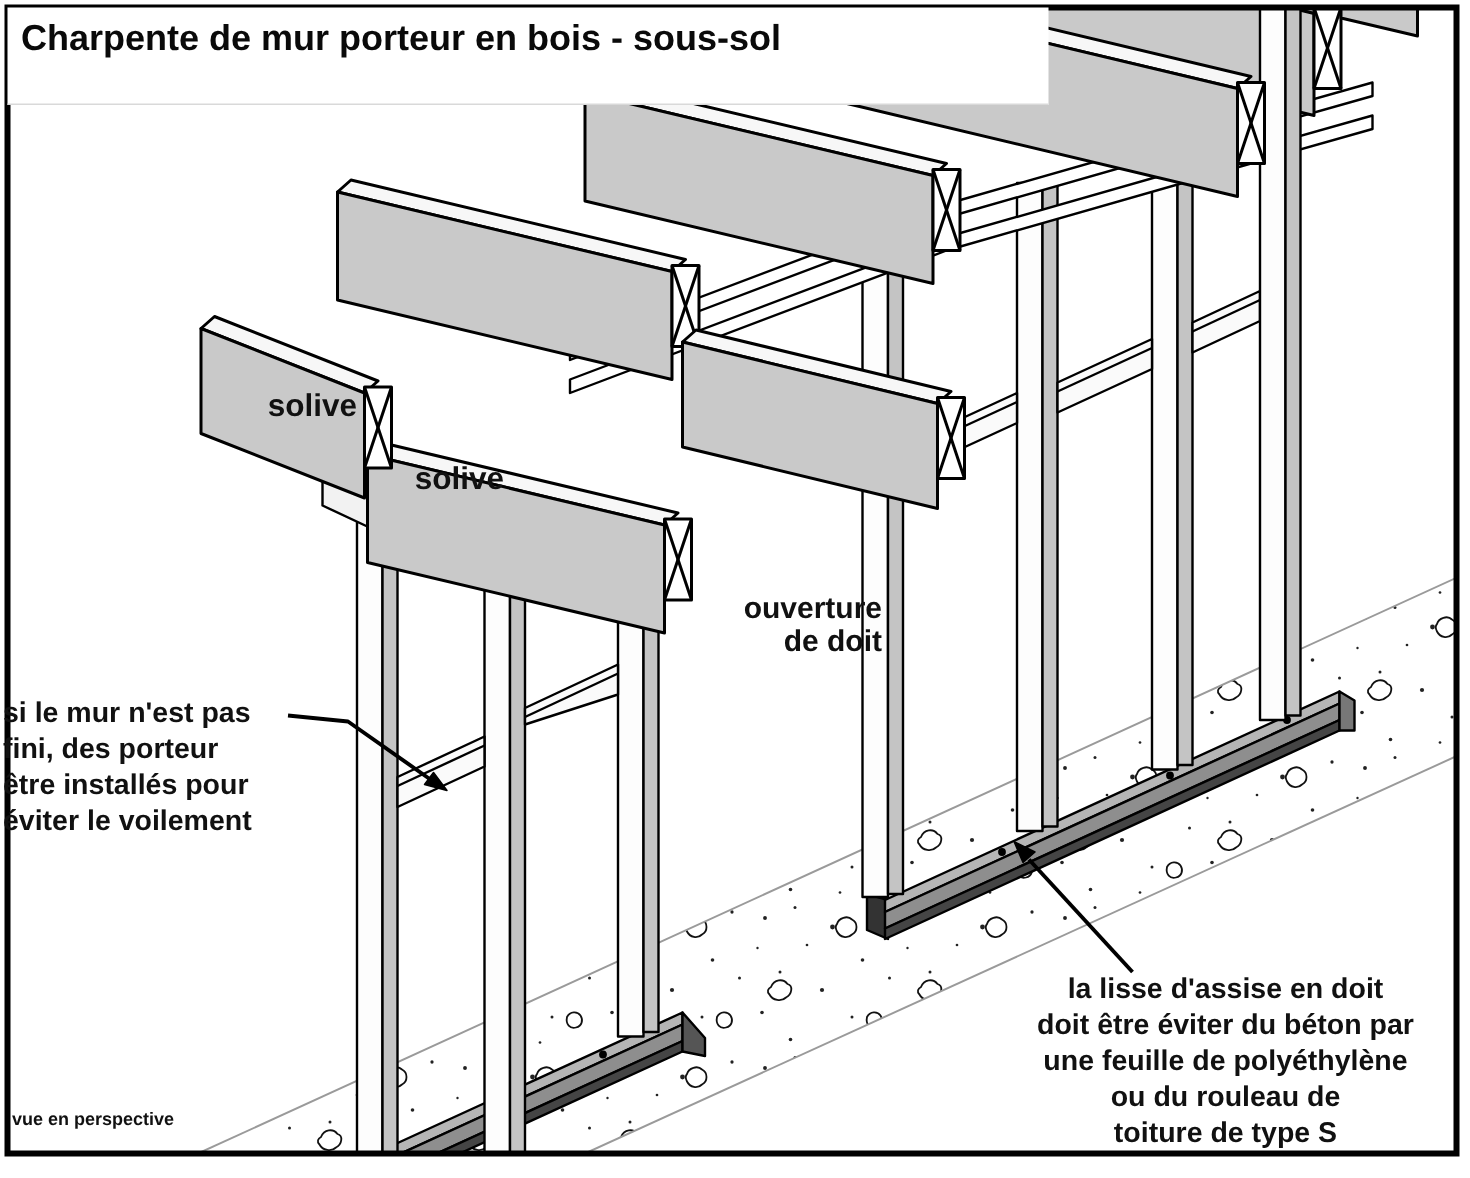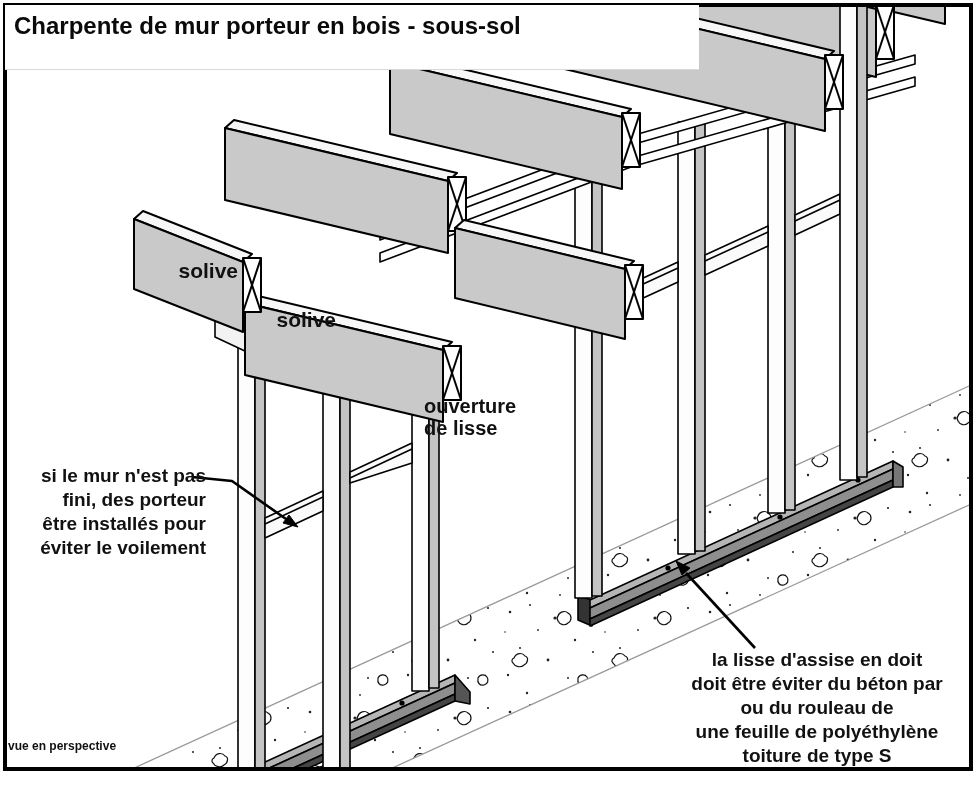--- a/index.html
+++ b/index.html
@@ -13,7 +13,7 @@
   #title-text{position:absolute;left:14px;top:12px;font-size:24px;font-weight:bold;color:#0a0a0a;
               white-space:nowrap;letter-spacing:0px;}
   .solive{font-size:21px;width:80px;text-align:right;}
-  #door-label{left:424px;top:395px;width:164px;text-align:left;font-size:20px;line-height:22px;}
+  #door-label{left:424px;top:395px;width:164px;text-align:right;font-size:20px;line-height:22px;}
   #blocking-note{left:2px;top:464px;width:204px;text-align:right;font-size:19px;line-height:24px;}
   #view-caption{left:8px;top:739px;width:220px;font-size:12px;}
   #sill-note{left:658px;top:648px;width:318px;text-align:center;font-size:19px;line-height:24px;}

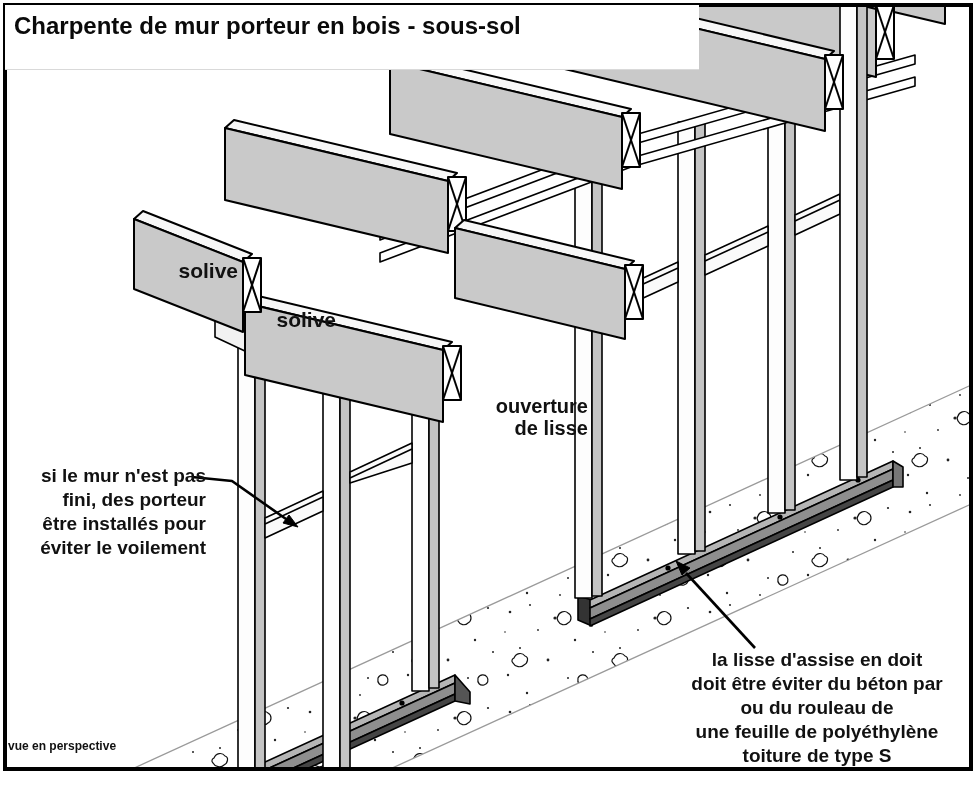--- a/index.html
+++ b/index.html
@@ -234,7 +234,7 @@
 
 <div id="door-label" class="lbl">
   <span>ouverture</span>
-  <span>de lisse</span>
+  <span>de doit</span>
 </div>
 
 <div id="blocking-note" class="lbl">

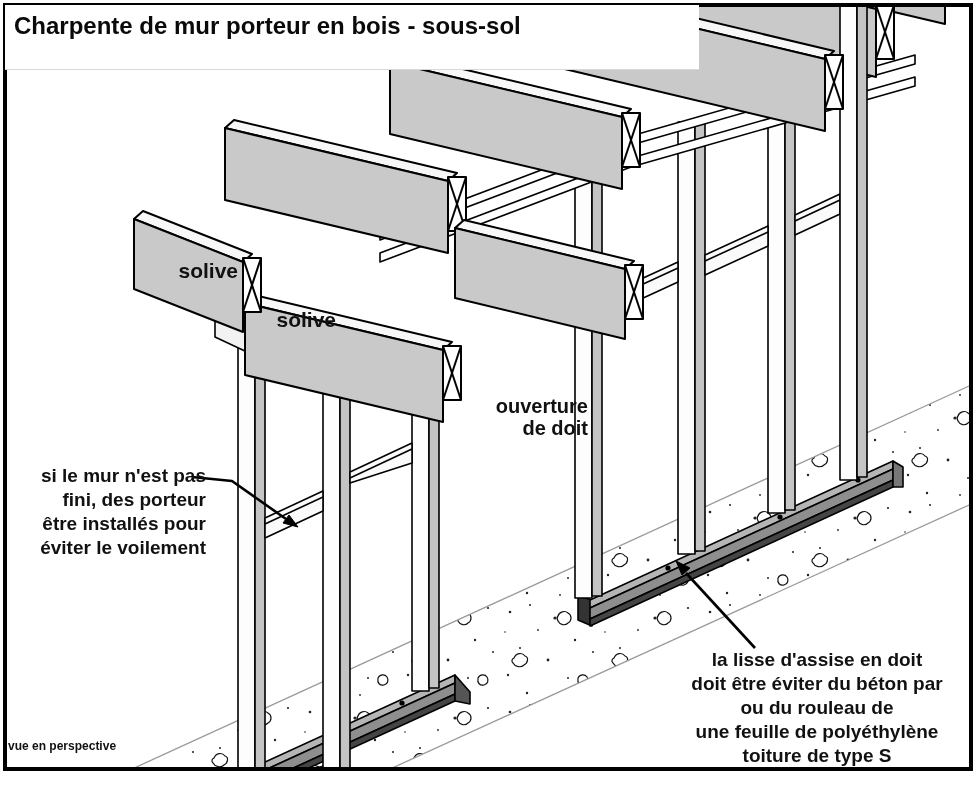--- a/index.html
+++ b/index.html
@@ -14,7 +14,7 @@
               white-space:nowrap;letter-spacing:0px;}
   .solive{font-size:21px;width:80px;text-align:right;}
   #door-label{left:424px;top:395px;width:164px;text-align:right;font-size:20px;line-height:22px;}
-  #blocking-note{left:2px;top:464px;width:204px;text-align:right;font-size:19px;line-height:24px;}
+  #blocking-note{left:2px;top:464px;width:204px;text-align:left;font-size:19px;line-height:24px;}
   #view-caption{left:8px;top:739px;width:220px;font-size:12px;}
   #sill-note{left:658px;top:648px;width:318px;text-align:center;font-size:19px;line-height:24px;}
 </style>

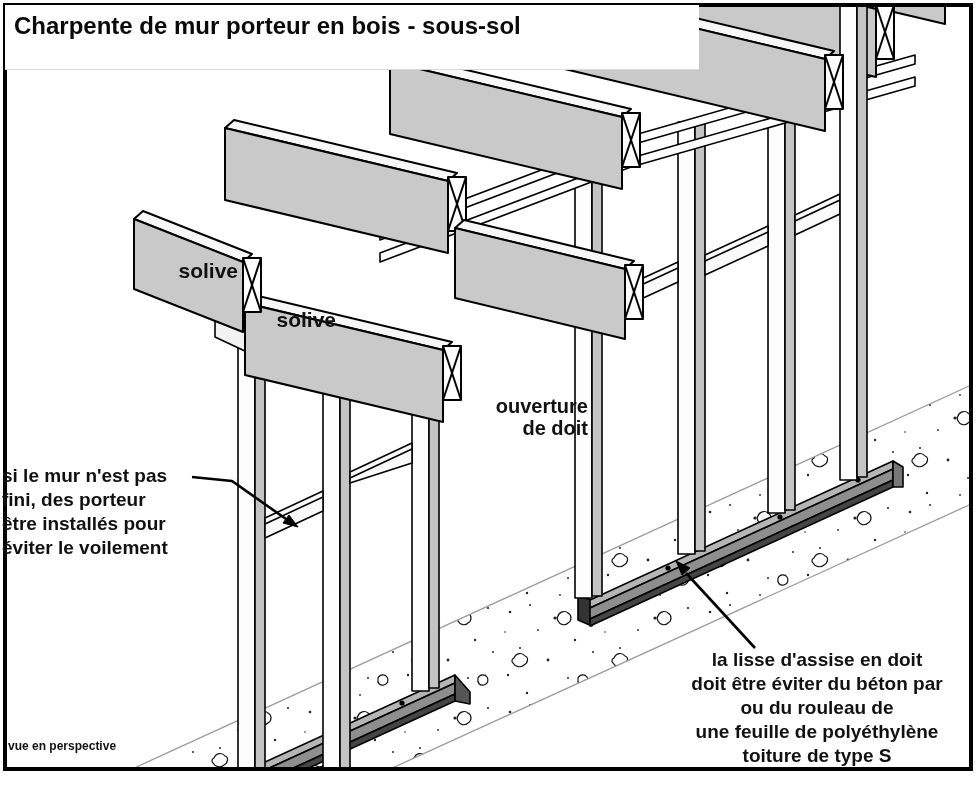--- a/index.html
+++ b/index.html
@@ -249,8 +249,8 @@
 <div id="sill-note" class="lbl">
   <span>la lisse d'assise en doit</span>
   <span>doit être éviter du béton par</span>
+  <span>une feuille de polyéthylène</span>
   <span>ou du rouleau de</span>
-  <span>une feuille de polyéthylène</span>
   <span>toiture de type S</span>
 </div>
 

